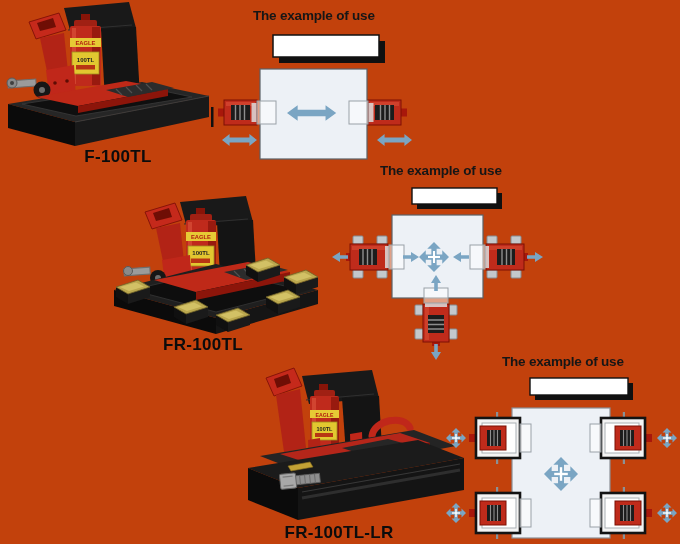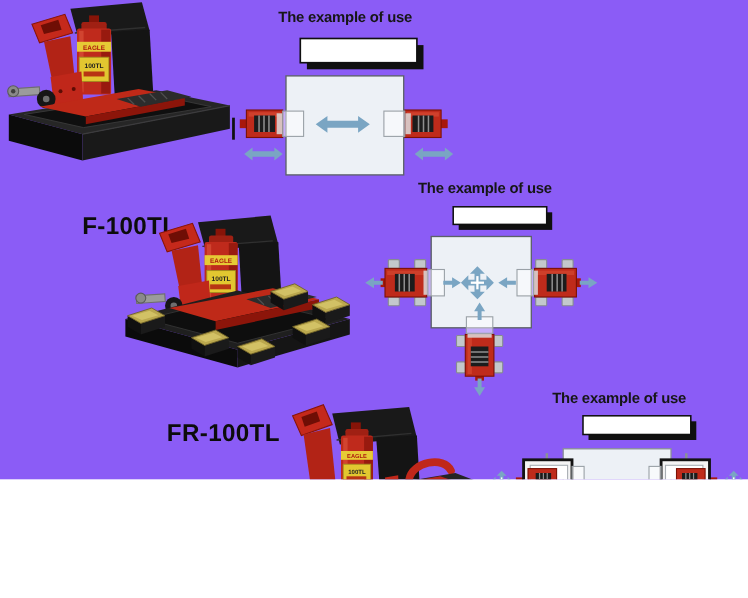--- a/index.html
+++ b/index.html
@@ -4,7 +4,7 @@
 <style>
   html,body{margin:0;padding:0;background:#fff;}
   .canvas{
-    position:relative;width:680px;height:436px;background:#8b5cf6;overflow:hidden;
+    position:relative;width:680px;height:544px;background:#c2410c;overflow:hidden;
     font-family:"Liberation Sans",sans-serif;
   }
   .abs{position:absolute;}

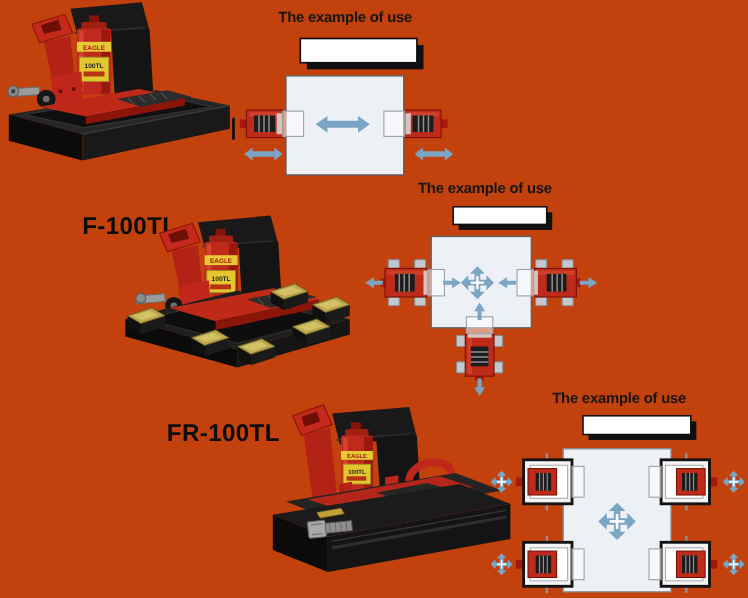--- a/index.html
+++ b/index.html
@@ -13,8 +13,8 @@
     white-space:nowrap;letter-spacing:-0.2px;
   }
   .plabel{
-    position:absolute;font-weight:bold;font-size:22px;color:#0c0c0c;
-    white-space:nowrap;letter-spacing:0.3px;transform:translateX(-50%);margin-top:46px;
+    position:absolute;font-weight:bold;font-size:17px;color:#0c0c0c;
+    white-space:nowrap;letter-spacing:0.3px;transform:translateX(-50%);
   }
   svg{display:block;}
   svg text{font-family:"Liberation Sans",sans-serif;font-weight:bold;}

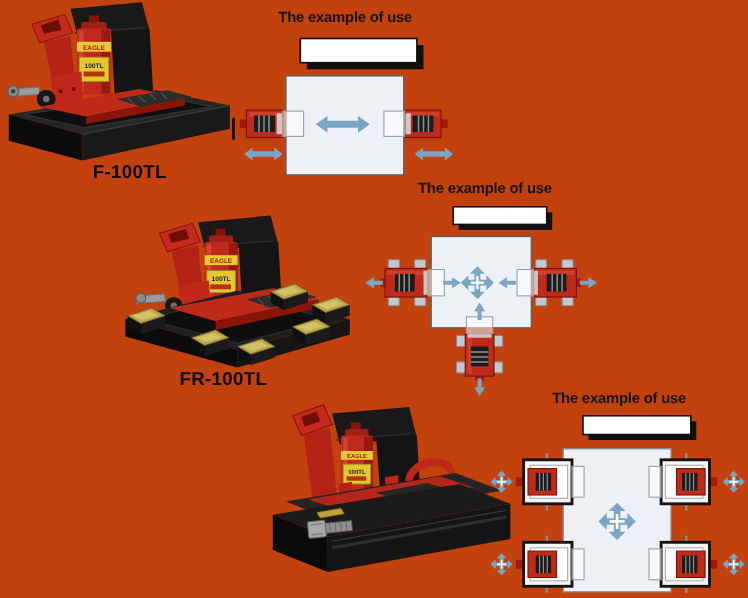--- a/index.html
+++ b/index.html
@@ -92,6 +92,7 @@
 
   <div class="plabel" style="left:118px;top:147px">F-100TL</div>
   <div class="plabel" style="left:203px;top:335px">FR-100TL</div>
+  <div class="plabel" style="left:339px;top:523px">FR-100TL-LR</div>
 
   <svg class="abs" style="left:2px;top:0" width="215" height="150" viewBox="0 0 215 150">
     <g>

